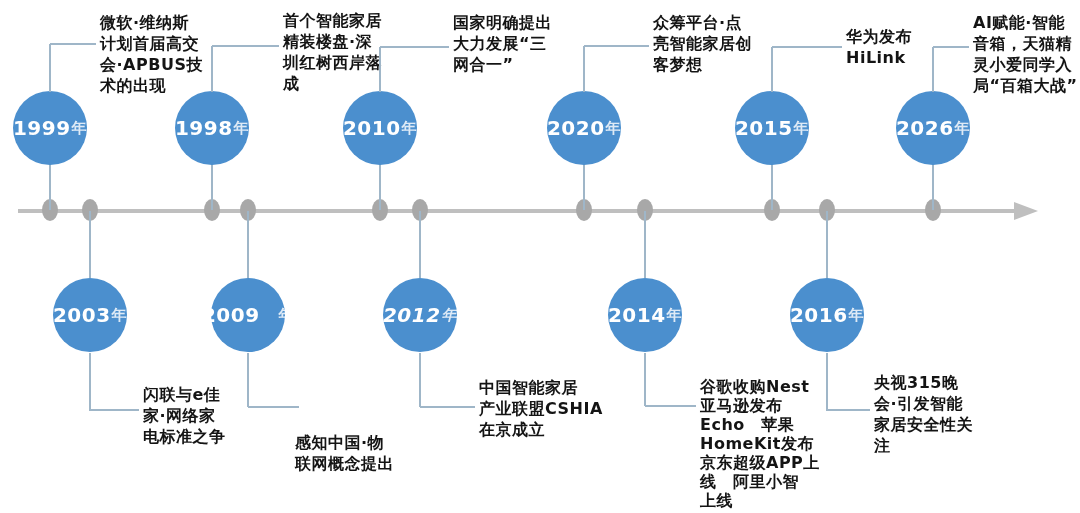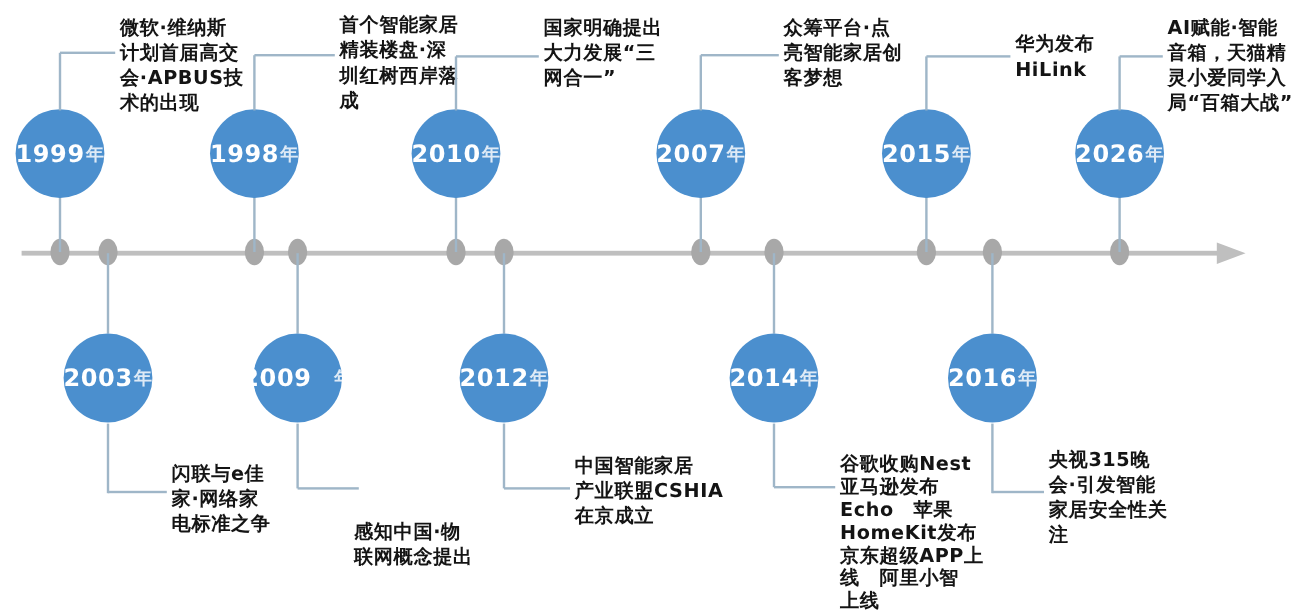--- a/index.html
+++ b/index.html
@@ -145,7 +145,7 @@
     <div class="dot" style="left:576px;top:199px;"></div>
     <div class="vline" style="left:583px;top:164px;height:46px;"></div>
     <div class="circle" style="left:547px;top:91px;">
-        <span>2007</span>
+        <span>2020</span>
         <span class="suf">年</span>
       </div>
     <div class="vline" style="left:583px;top:46px;height:46px;"></div>

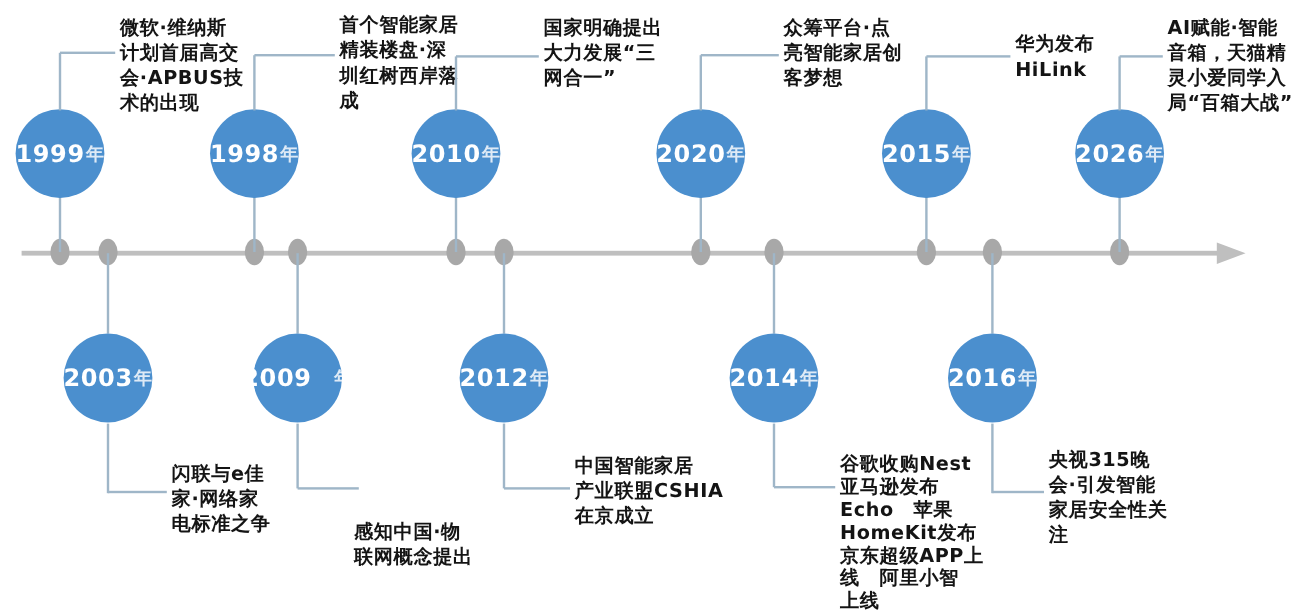--- a/index.html
+++ b/index.html
@@ -130,7 +130,7 @@
   <div>
     <div class="dot" style="left:412px;top:199px;"></div>
     <div class="vline" style="left:419px;top:211px;height:67px;"></div>
-    <div class="circle" style="left:383px;top:278px;">
+    <div class="circle" style="left:383px;top:278px;font-style:italic;">
         <span>2012</span>
         <span class="suf">年</span>
       </div>

